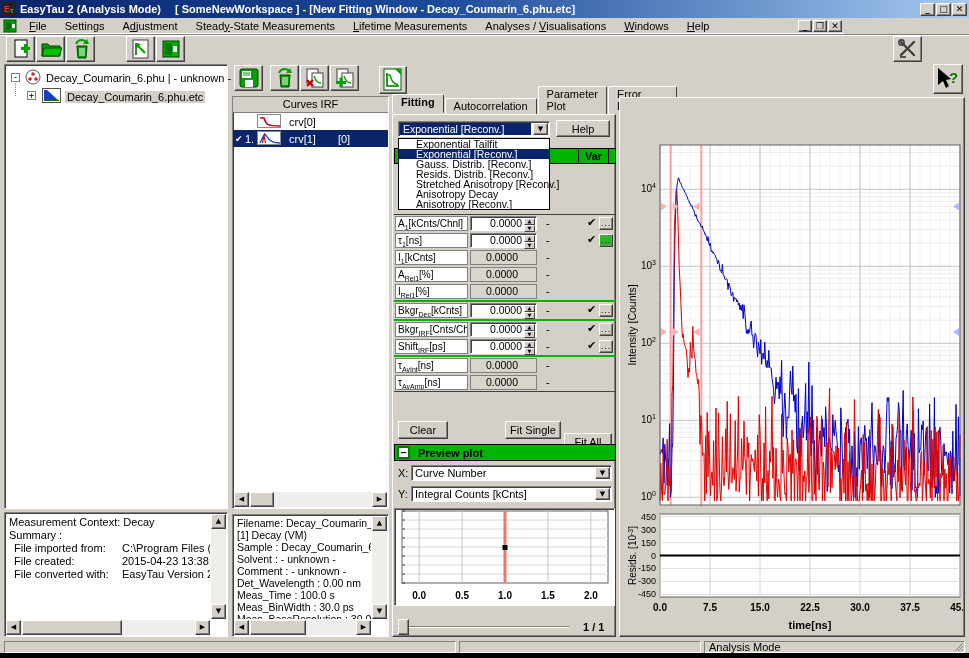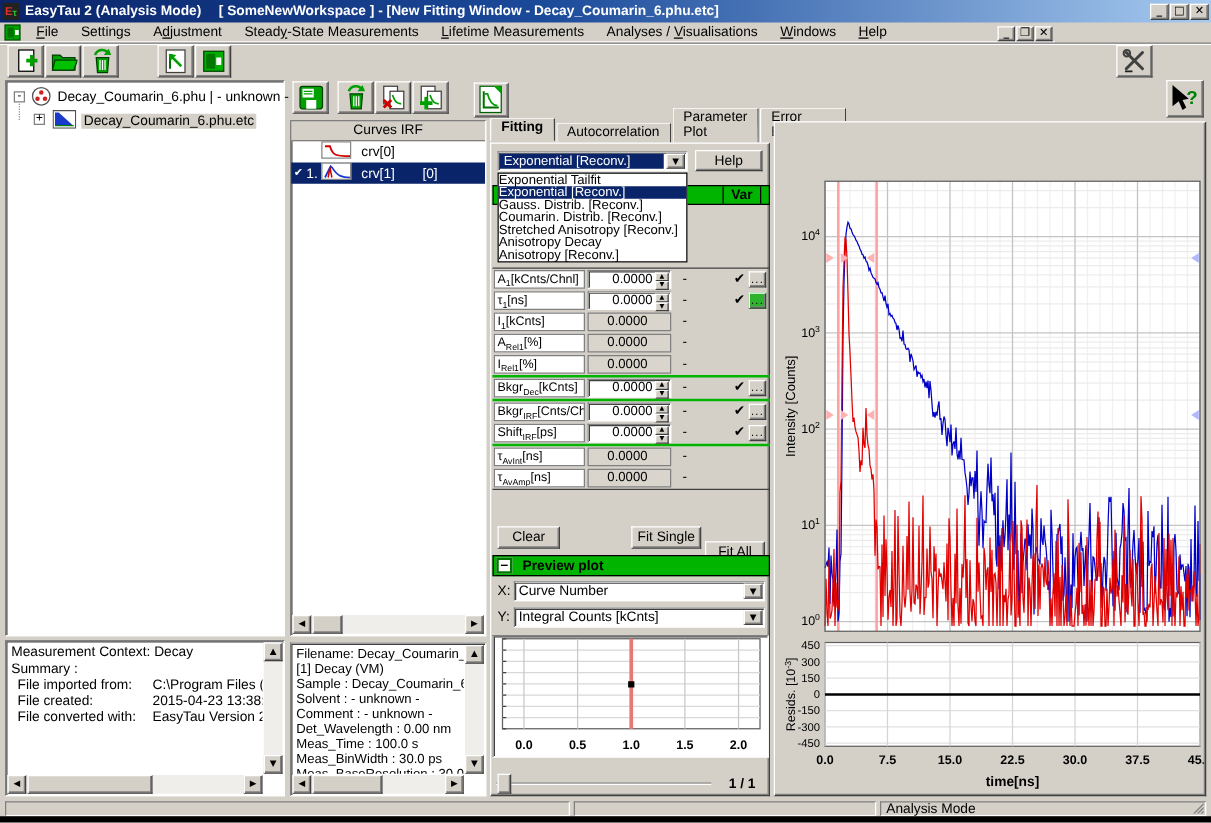--- a/index.html
+++ b/index.html
@@ -18,7 +18,7 @@
   #titlebar .ttl { color:#fff; font-weight:bold; font-size:11px; margin-left:4px; white-space:nowrap; }
   .winbtn { width:15px; height:13px; font-size:9px; font-weight:bold; margin-left:1px; line-height:10px; font-family:"DejaVu Sans",sans-serif;}
   
-  #menubar { left:0; top:18px; width:844px; height:16px; display:flex; align-items:flex-end; border-bottom:1px solid #fff; }
+  #menubar { left:0; top:18px; width:844px; height:16px; display:flex; align-items:center; border-bottom:1px solid #fff; }
   .menu-item { padding:1px 9px; white-space:nowrap; }
   .menu-item u { text-decoration:underline; }
   

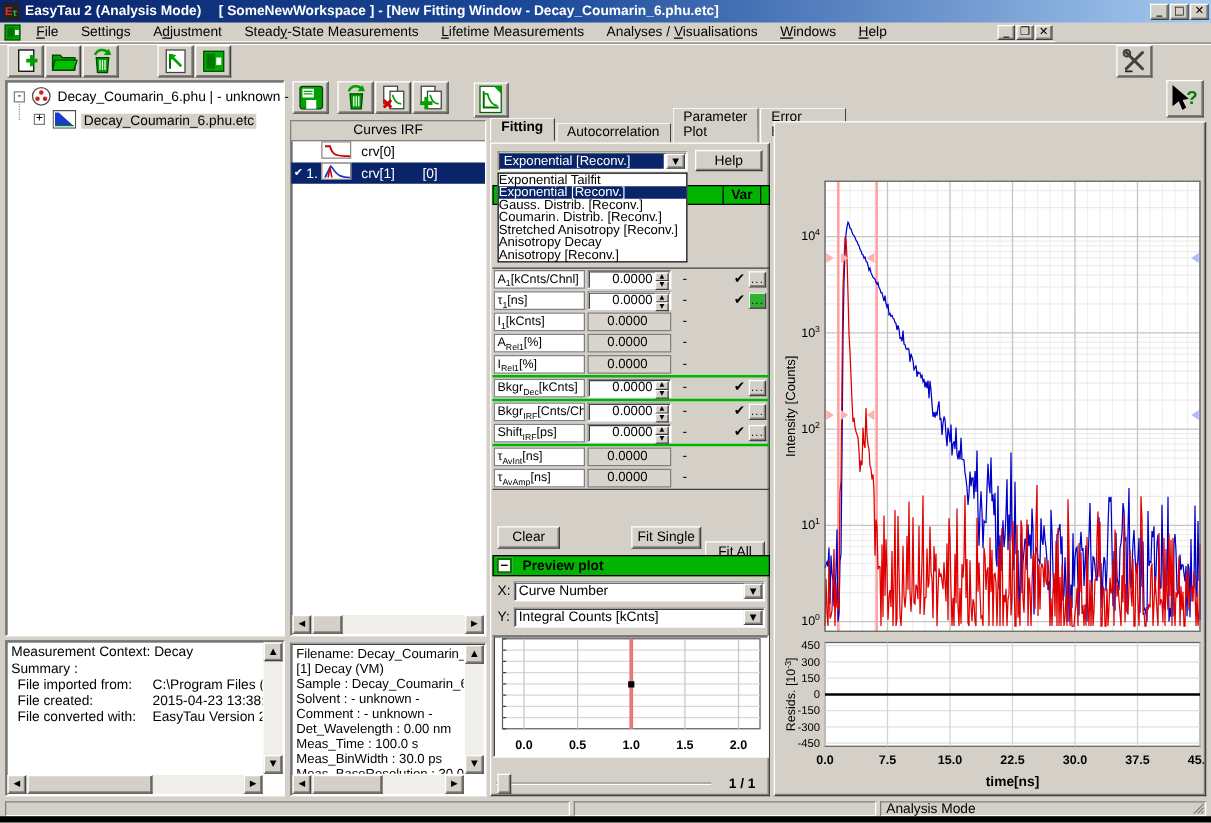--- a/index.html
+++ b/index.html
@@ -48,7 +48,7 @@
   .combo .arrow { width:15px; align-self:stretch; margin:1px; }
   .combo .arrow span{ font-size:7px; font-family:"DejaVu Sans",sans-serif;}
   .ddlist { background:#fff; border:1px solid #000; z-index:20; }
-  .dditem { height:10px; line-height:10px; font-size:10.5px; padding-left:0; white-space:nowrap; }
+  .dditem { height:10px; line-height:10px; font-size:10.5px; padding-left:17px; white-space:nowrap; }
   .dditem.hl { background:#0a246a; color:#fff; }
   .greenbar { background:#00b400; border:1px solid #000; }
   .prow { position:relative; height:17px; }

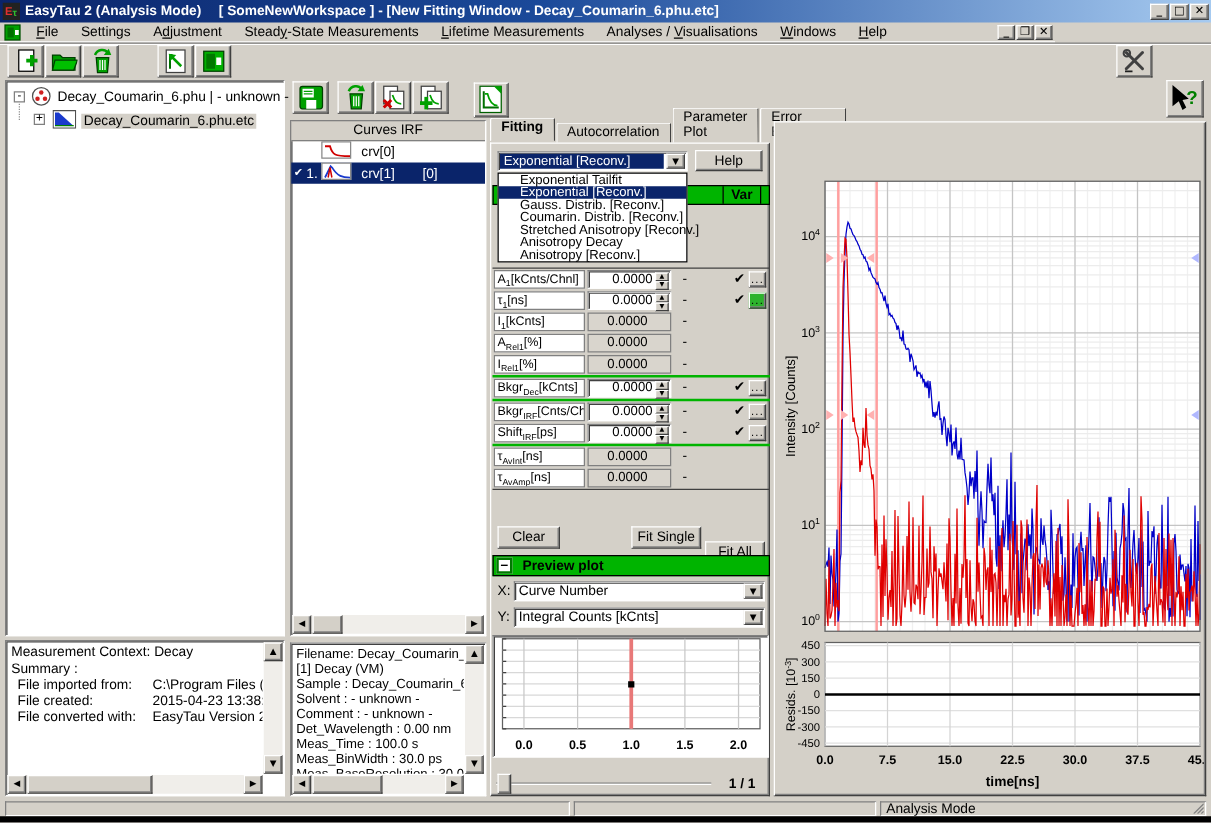--- a/index.html
+++ b/index.html
@@ -298,7 +298,7 @@
         <div class="dditem">Exponential Tailfit</div>
         <div class="dditem hl">Exponential [Reconv.]</div>
         <div class="dditem">Gauss. Distrib. [Reconv.]</div>
-        <div class="dditem">Coumarin. Distrib. [Reconv.]</div>
+        <div class="dditem">Resids. Distrib. [Reconv.]</div>
         <div class="dditem">Stretched Anisotropy [Reconv.]</div>
         <div class="dditem">Anisotropy Decay</div>
         <div class="dditem">Anisotropy [Reconv.]</div>

